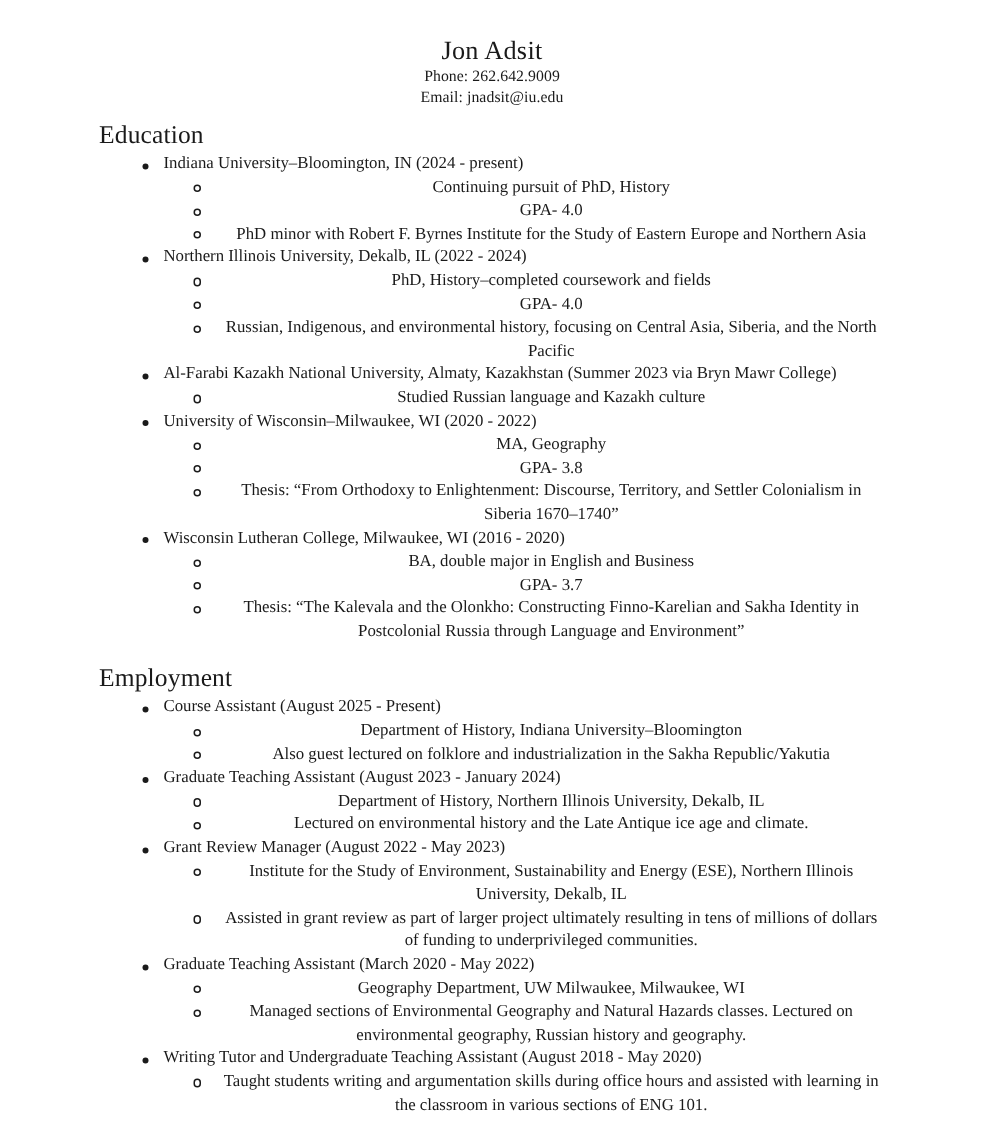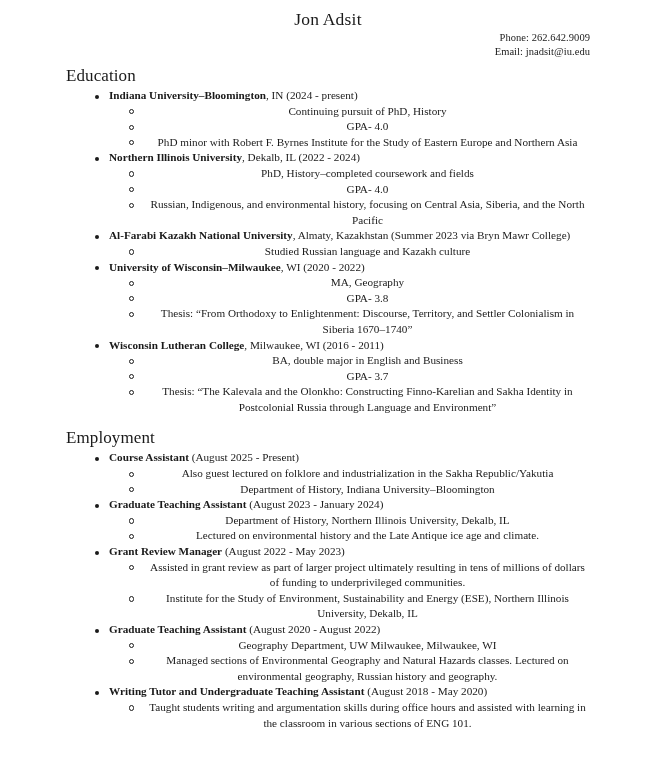--- a/index.html
+++ b/index.html
@@ -19,7 +19,7 @@
     width: 672px;
     height: 763px;
     box-sizing: border-box;
-    padding: 8px 82px 0 66px;
+    padding: 22px 82px 0 66px;
     position: relative;
   }
 

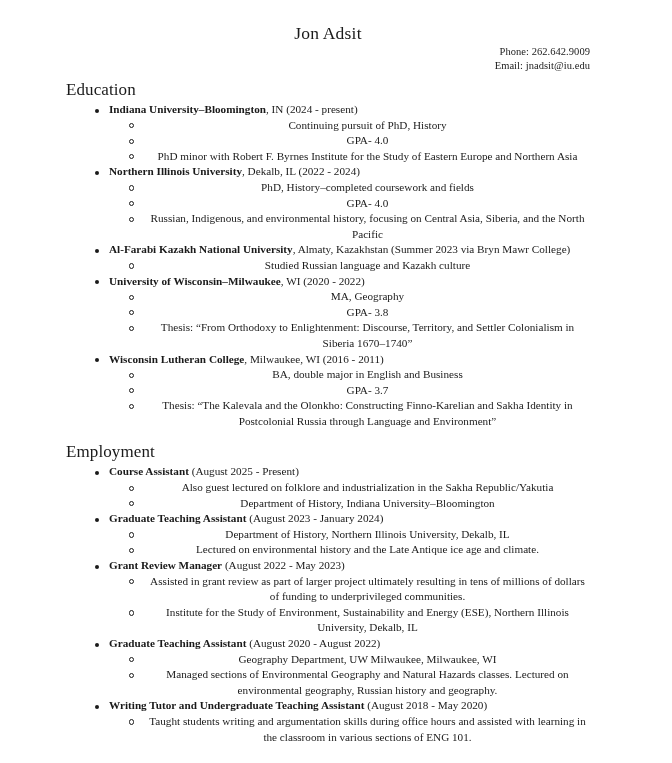--- a/index.html
+++ b/index.html
@@ -40,7 +40,6 @@
     line-height: 14px;
     margin: 0;
     letter-spacing: 0.05px;
-    text-align: right;
   }
 
   

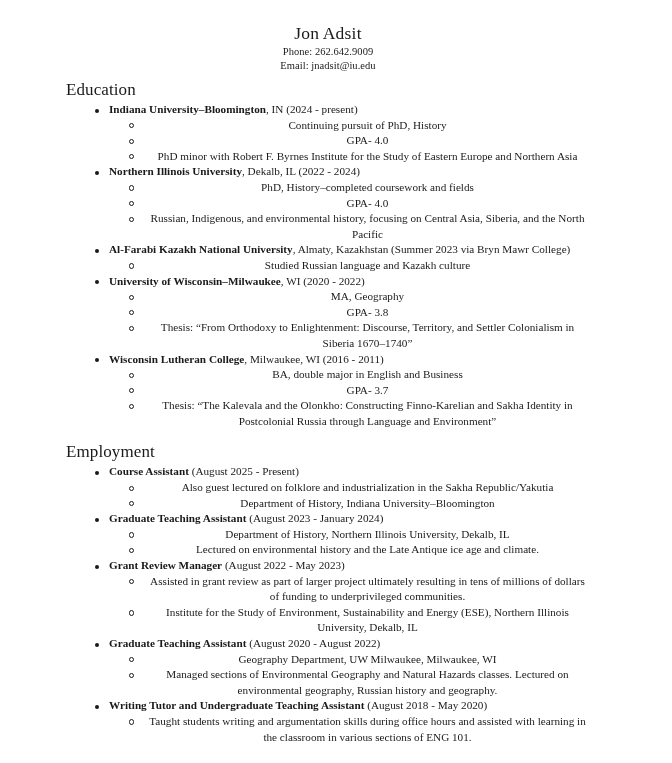--- a/index.html
+++ b/index.html
@@ -84,7 +84,7 @@
     margin: 0;
   }
   .entry-title .org {
-    font-weight: bold;
+    font-weight: normal;
   }
   .entry-title .meta {
     font-weight: normal;

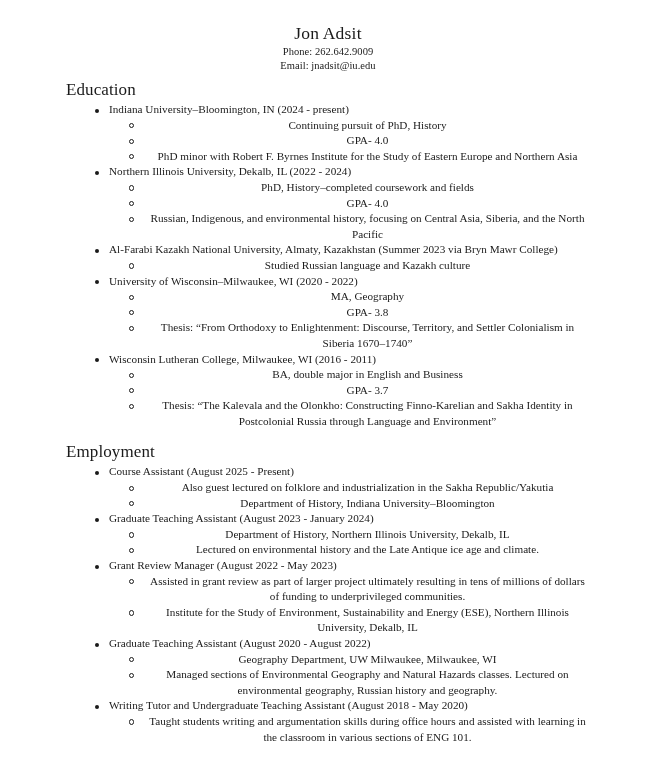--- a/index.html
+++ b/index.html
@@ -161,7 +161,7 @@
             </ul>
           </li>
           <li class="entry">
-            <p class="entry-title"><span class="org">Wisconsin Lutheran College</span><span class="meta">, Milwaukee, WI (2016 - 2011)</span></p>
+            <p class="entry-title"><span class="org">Wisconsin Lutheran College</span><span class="meta">, Milwaukee, WI (2016 - 2020)</span></p>
             <ul class="level2">
               <li class="detail">BA, double major in English and Business</li>
               <li class="detail">GPA- 3.7</li>

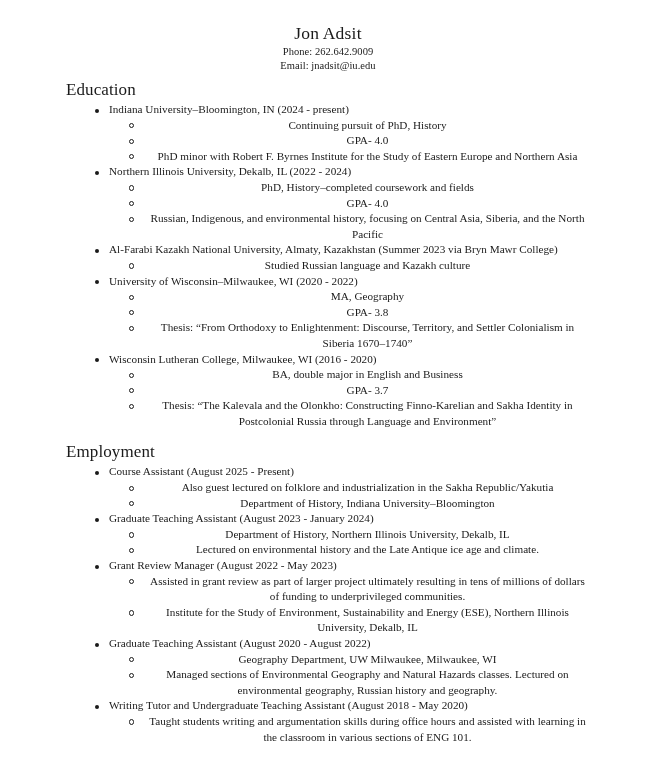--- a/index.html
+++ b/index.html
@@ -176,8 +176,8 @@
           <li class="entry">
             <p class="entry-title"><span class="org">Course Assistant</span><span class="meta"> (August 2025 - Present)</span></p>
             <ul class="level2">
+              <li class="detail">Department of History, Indiana University–Bloomington</li>
               <li class="detail">Also guest lectured on folklore and industrialization in the Sakha Republic/Yakutia</li>
-              <li class="detail">Department of History, Indiana University–Bloomington</li>
             </ul>
           </li>
           <li class="entry">

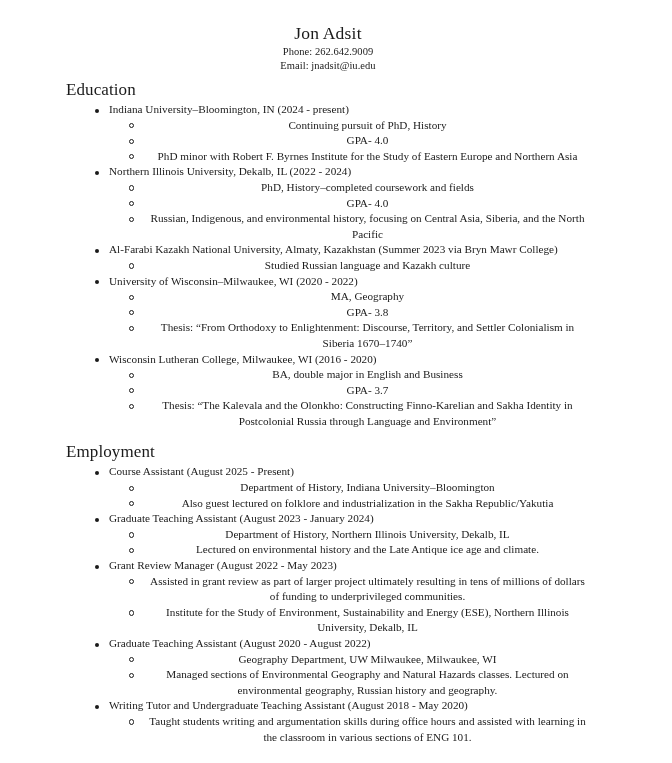--- a/index.html
+++ b/index.html
@@ -190,8 +190,8 @@
           <li class="entry">
             <p class="entry-title"><span class="org">Grant Review Manager</span><span class="meta"> (August 2022 - May 2023)</span></p>
             <ul class="level2">
+              <li class="detail">Institute for the Study of Environment, Sustainability and Energy (ESE), Northern Illinois University, Dekalb, IL</li>
               <li class="detail">Assisted in grant review as part of larger project ultimately resulting in tens of millions of dollars of funding to underprivileged communities.</li>
-              <li class="detail">Institute for the Study of Environment, Sustainability and Energy (ESE), Northern Illinois University, Dekalb, IL</li>
             </ul>
           </li>
           <li class="entry">

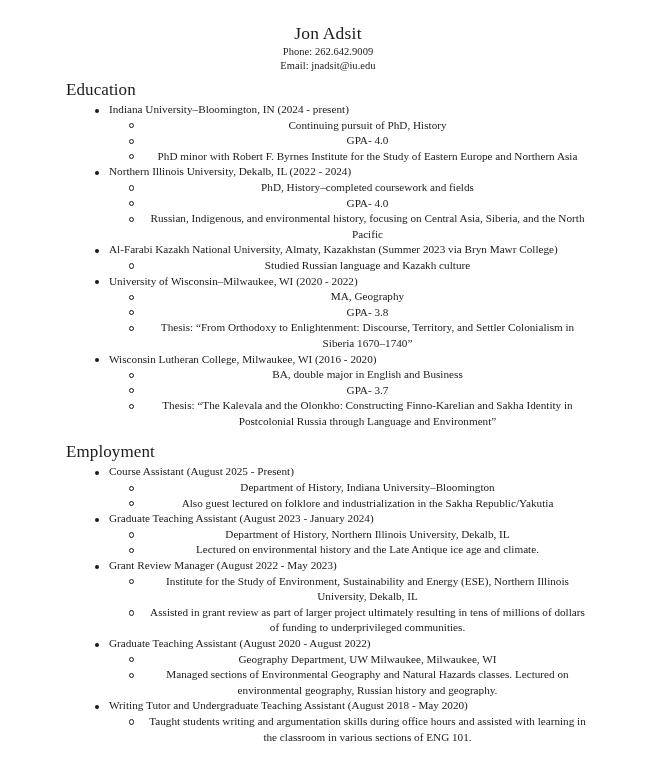--- a/index.html
+++ b/index.html
@@ -195,7 +195,7 @@
             </ul>
           </li>
           <li class="entry">
-            <p class="entry-title"><span class="org">Graduate Teaching Assistant</span><span class="meta"> (August 2020 - August 2022)</span></p>
+            <p class="entry-title"><span class="org">Graduate Teaching Assistant</span><span class="meta"> (March 2020 - May 2022)</span></p>
             <ul class="level2">
               <li class="detail">Geography Department, UW Milwaukee, Milwaukee, WI</li>
               <li class="detail">Managed sections of Environmental Geography and Natural Hazards classes. Lectured on environmental geography, Russian history and geography.</li>

